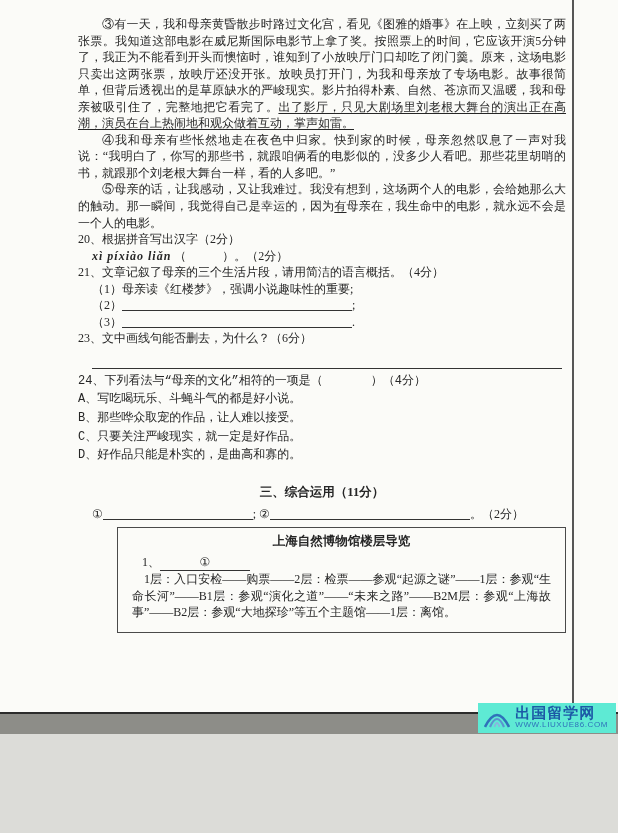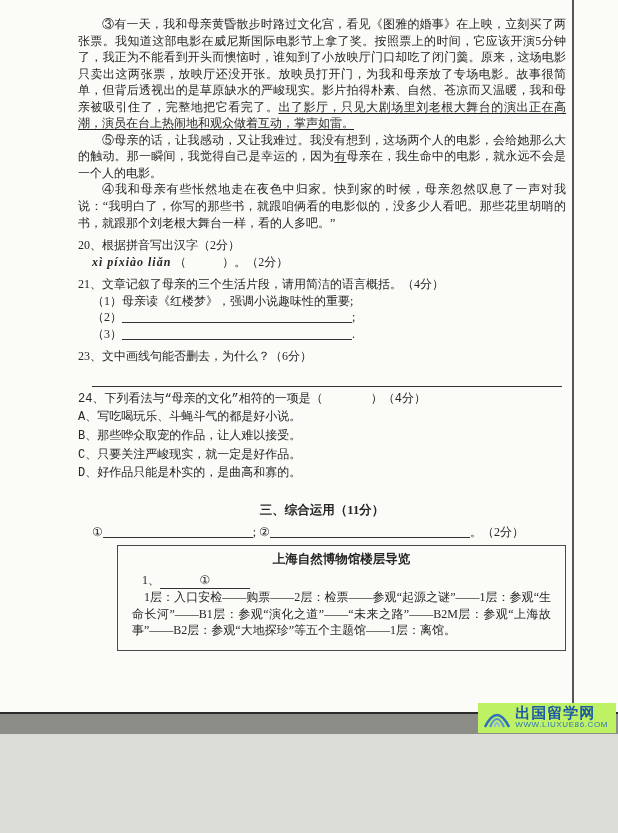--- a/index.html
+++ b/index.html
@@ -53,9 +53,9 @@
 
     <p class="para"><span>③有一天，我和母亲黄昏散步时路过文化宫，看见《图雅的婚事》在上映，立刻买了两张票。我知道这部电影在威尼斯国际电影节上拿了奖。按照票上的时间，它应该开演5分钟了，我正为不能看到开头而懊恼时，谁知到了小放映厅门口却吃了闭门羹。原来，这场电影只卖出这两张票，放映厅还没开张。放映员打开门，为我和母亲放了专场电影。故事很简单，但背后透视出的是草原缺水的严峻现实。影片拍得朴素、自然、苍凉而又温暖，我和母亲被吸引住了，完整地把它看完了。</span><span class="u">出了影厅，只见大剧场里刘老根大舞台的演出正在高潮，演员在台上热闹地和观众做着互动，掌声如雷。</span></p>
 
+    <p class="para">④我和母亲有些怅然地走在夜色中归家。快到家的时候，母亲忽然叹息了一声对我说：“我明白了，你写的那些书，就跟咱俩看的电影似的，没多少人看吧。那些花里胡哨的书，就跟那个刘老根大舞台一样，看的人多吧。”</p>
+
     <p class="para"><span>⑤母亲的话，让我感动，又让我难过。我没有想到，这场两个人的电影，会给她那么大的触动。那一瞬间，我觉得自己是幸运的，因为</span><span class="u">有</span><span>母亲在，我生命中的电影，就永远不会是一个人的电影。</span></p>
-
-    <p class="para">④我和母亲有些怅然地走在夜色中归家。快到家的时候，母亲忽然叹息了一声对我说：“我明白了，你写的那些书，就跟咱俩看的电影似的，没多少人看吧。那些花里胡哨的书，就跟那个刘老根大舞台一样，看的人多吧。”</p>
 
     <div class="q">
       <div>20、根据拼音写出汉字（2分）</div>

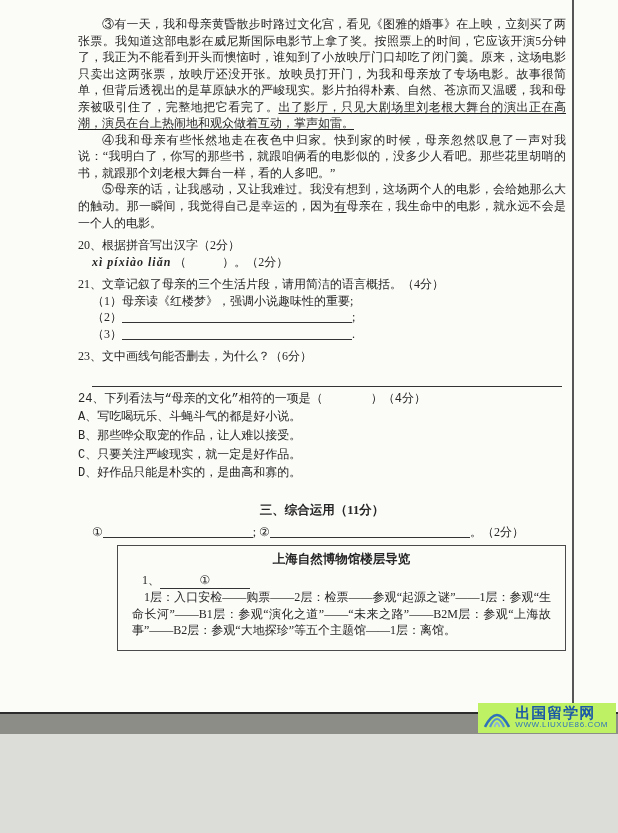--- a/index.html
+++ b/index.html
@@ -19,7 +19,7 @@
   }
   .para { text-indent:24px; margin:0; }
   .u { text-decoration:underline; text-underline-offset:2px; }
-  .q { margin-top:6px; }
+  .q { margin-top:0; }
   .sub { margin-left:14px; }
   .blank { display:inline-block; border-bottom:1px solid #333; height:12px; vertical-align:-2px; } .bw90{width:90px} .bw150{width:150px} .bw165{width:165px}
   .bw200{width:200px} .bw215{width:215px} .bw230{width:230px}

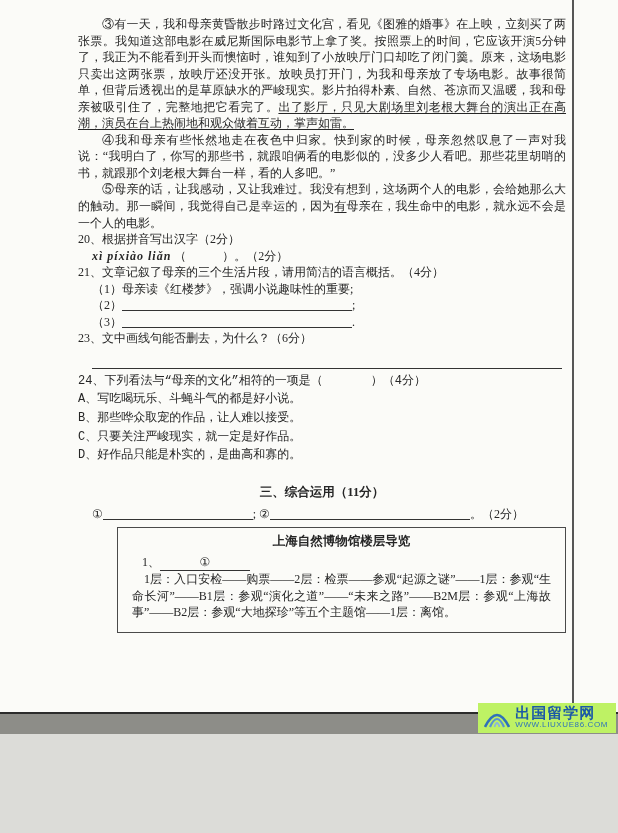--- a/index.html
+++ b/index.html
@@ -34,7 +34,7 @@
   .guide-line1 { margin-left:10px; }
   .route { text-indent:12px; margin:0; }
   .watermark {
-    position:absolute; right:2px; bottom:1px; background:#bef264;
+    position:absolute; right:2px; bottom:1px; background:#5eead4;
     display:flex; align-items:center; gap:5px; padding:2px 8px 3px 6px;
     height:30px;
   }

